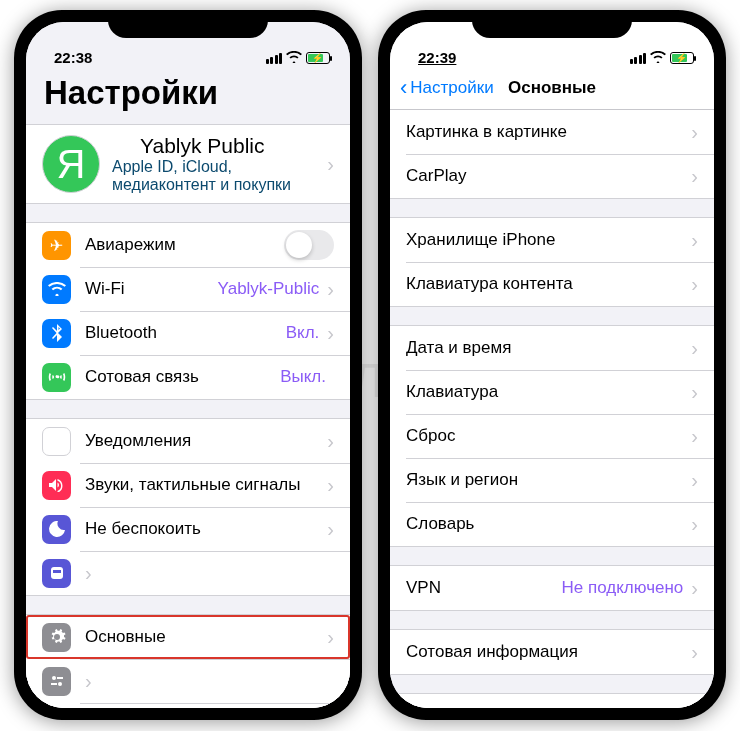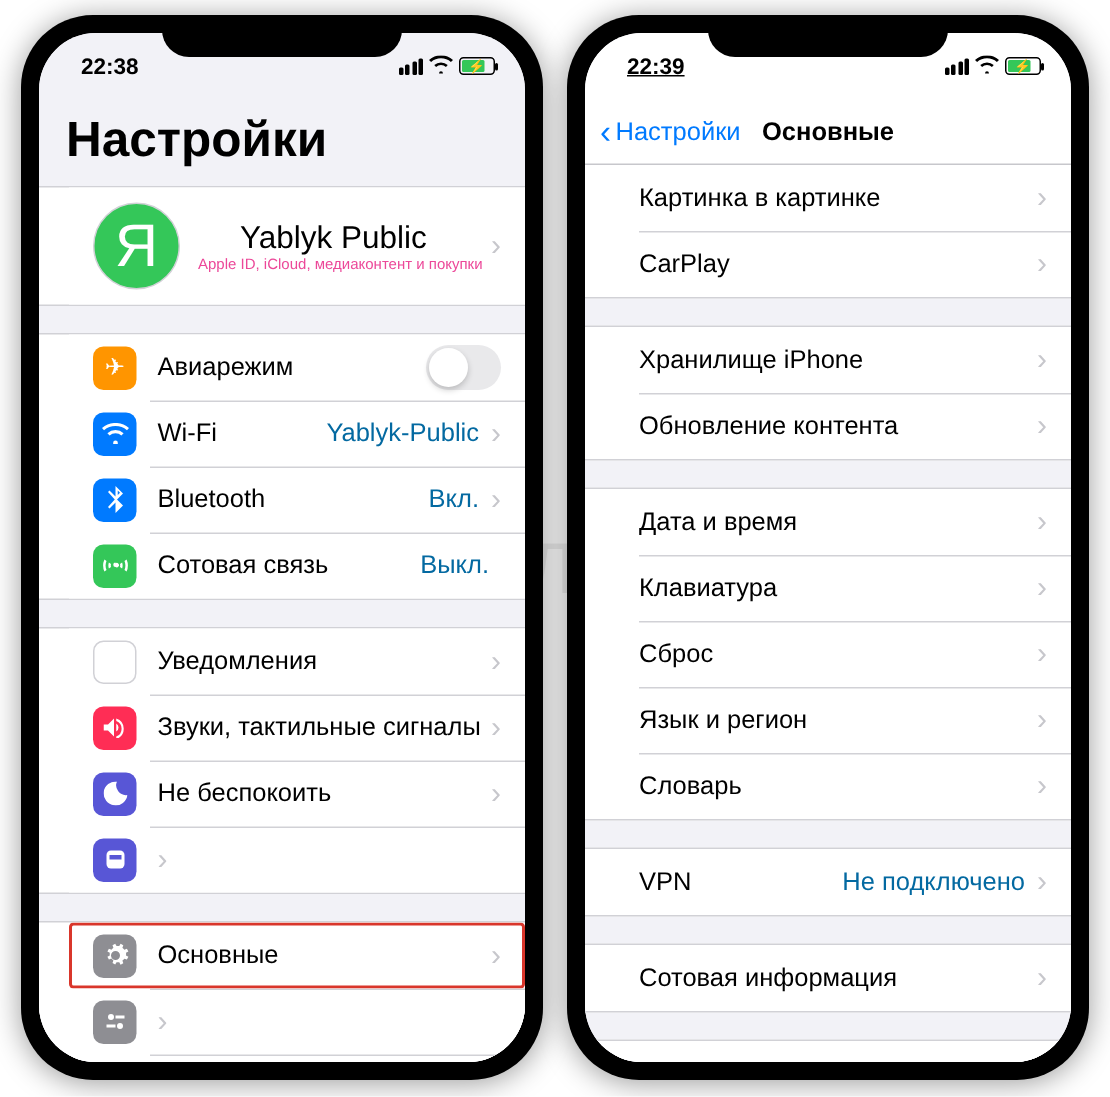--- a/index.html
+++ b/index.html
@@ -45,7 +45,7 @@
   .status-bar {
     height: 44px;
     display: flex;
-    align-items: center;
+    align-items: flex-end;
     justify-content: space-between;
     padding: 0 20px 0 28px;
     font-size: 15px;

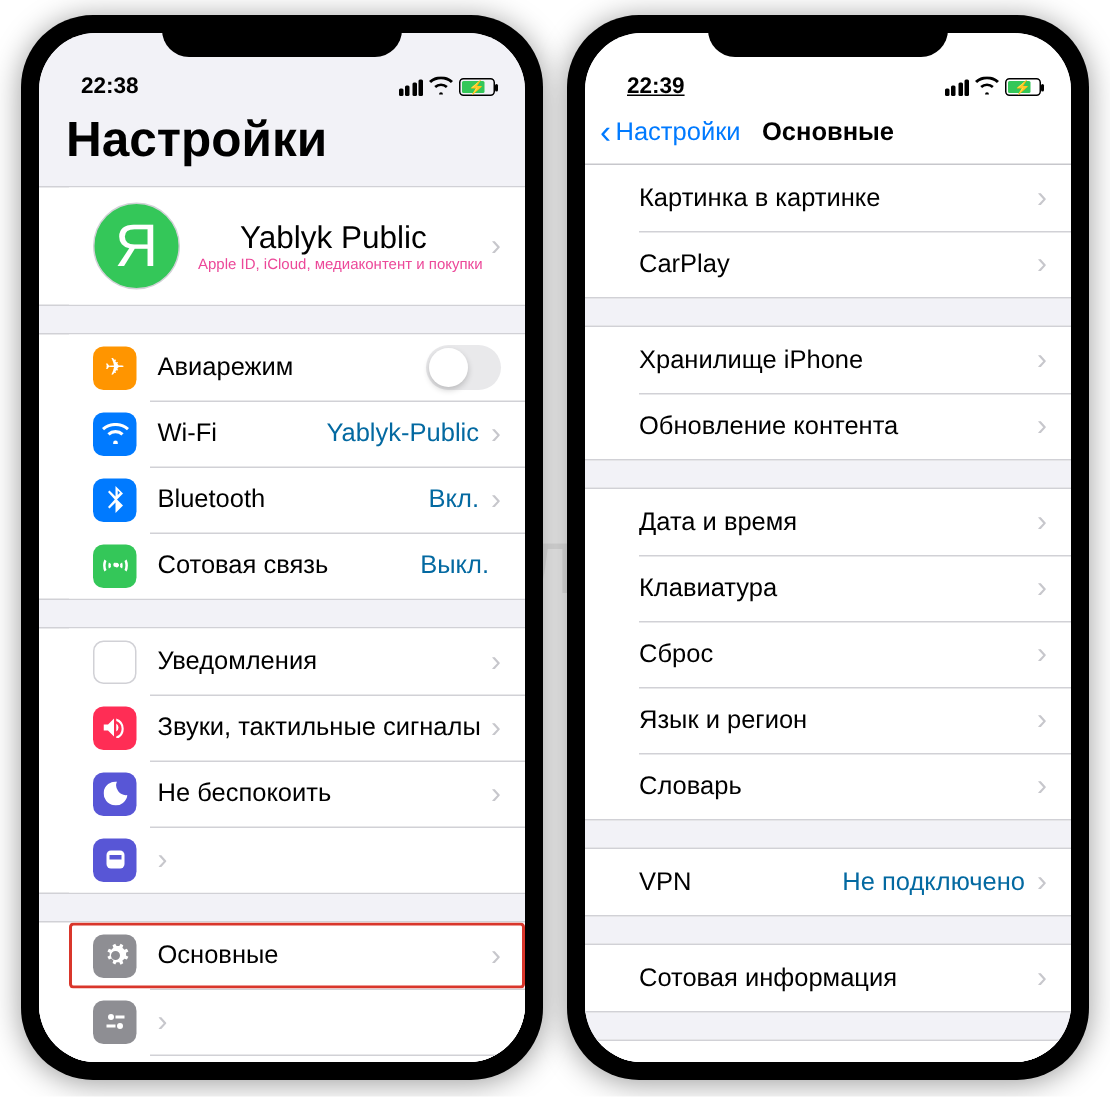--- a/index.html
+++ b/index.html
@@ -80,7 +80,7 @@
   .nav-title { position:absolute; left:50%; transform:translateX(-50%); font-size:17px; font-weight:600; }
 
   .list { background:#f2f2f7; }
-  .group { margin-top: 18px; background:#fff; border-top:0.5px solid #d1d1d6; border-bottom:0.5px solid #d1d1d6;padding-left:20px; }
+  .group { margin-top: 18px; background:#fff; border-top:0.5px solid #d1d1d6; border-bottom:0.5px solid #d1d1d6; }
   .group.first { margin-top: 6px; }
   .group.tight { margin-top: 0; }
   .row {

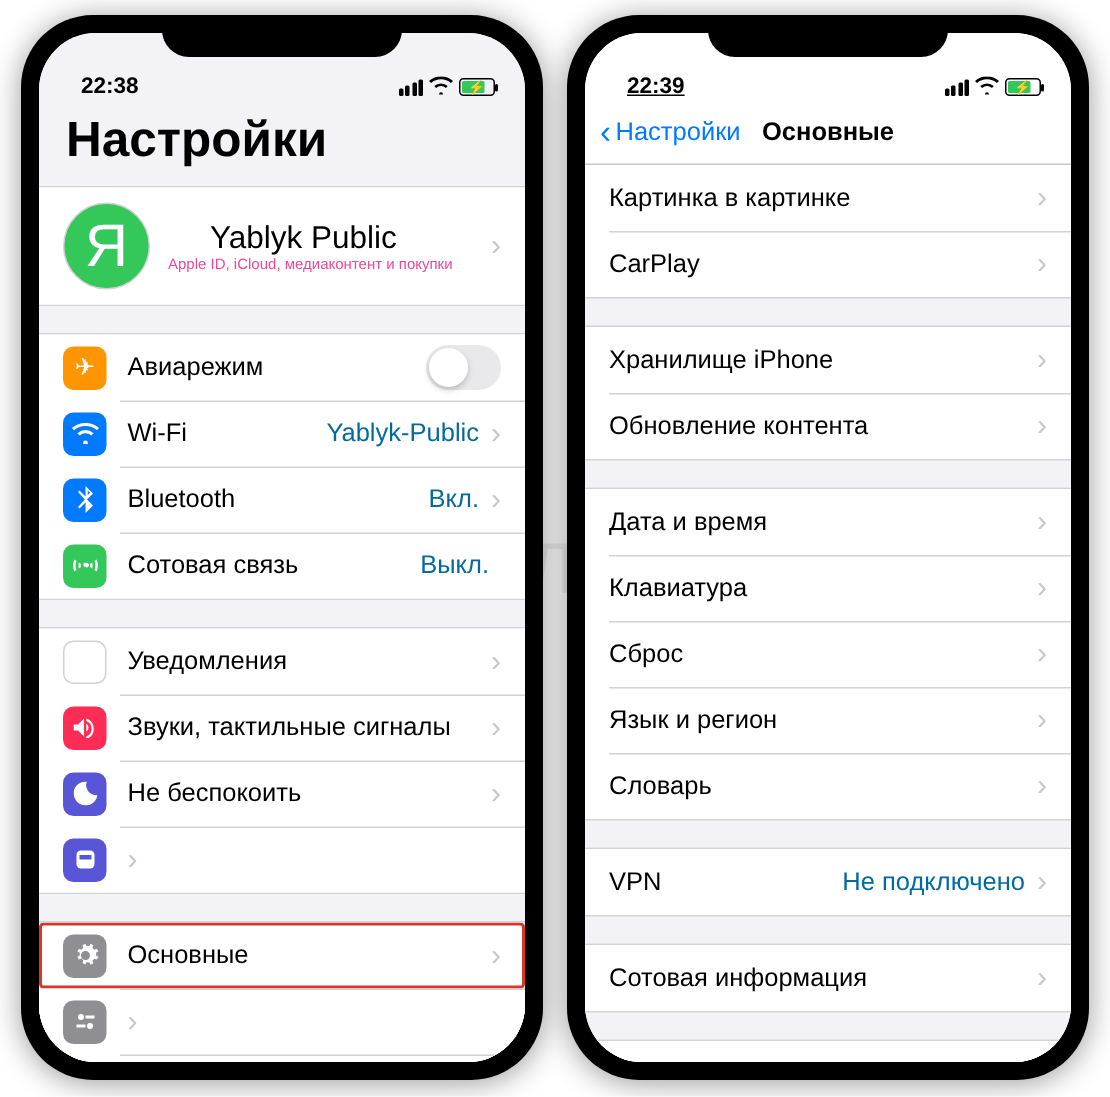--- a/index.html
+++ b/index.html
@@ -111,7 +111,7 @@
   }
   .row.profile .ptexts { display:flex; flex-direction:column; flex:1; }
   .row.profile .pname { font-size:21px;margin-left:28px; }
-  .row.profile .psub { font-size:10px; color:#ec4899; }
+  .row.profile .psub { font-size:16px; color:#0c4a6e; }
   .switch {
     width:50px; height:30px; background:#e9e9eb; border-radius:15px; position:relative;
   }

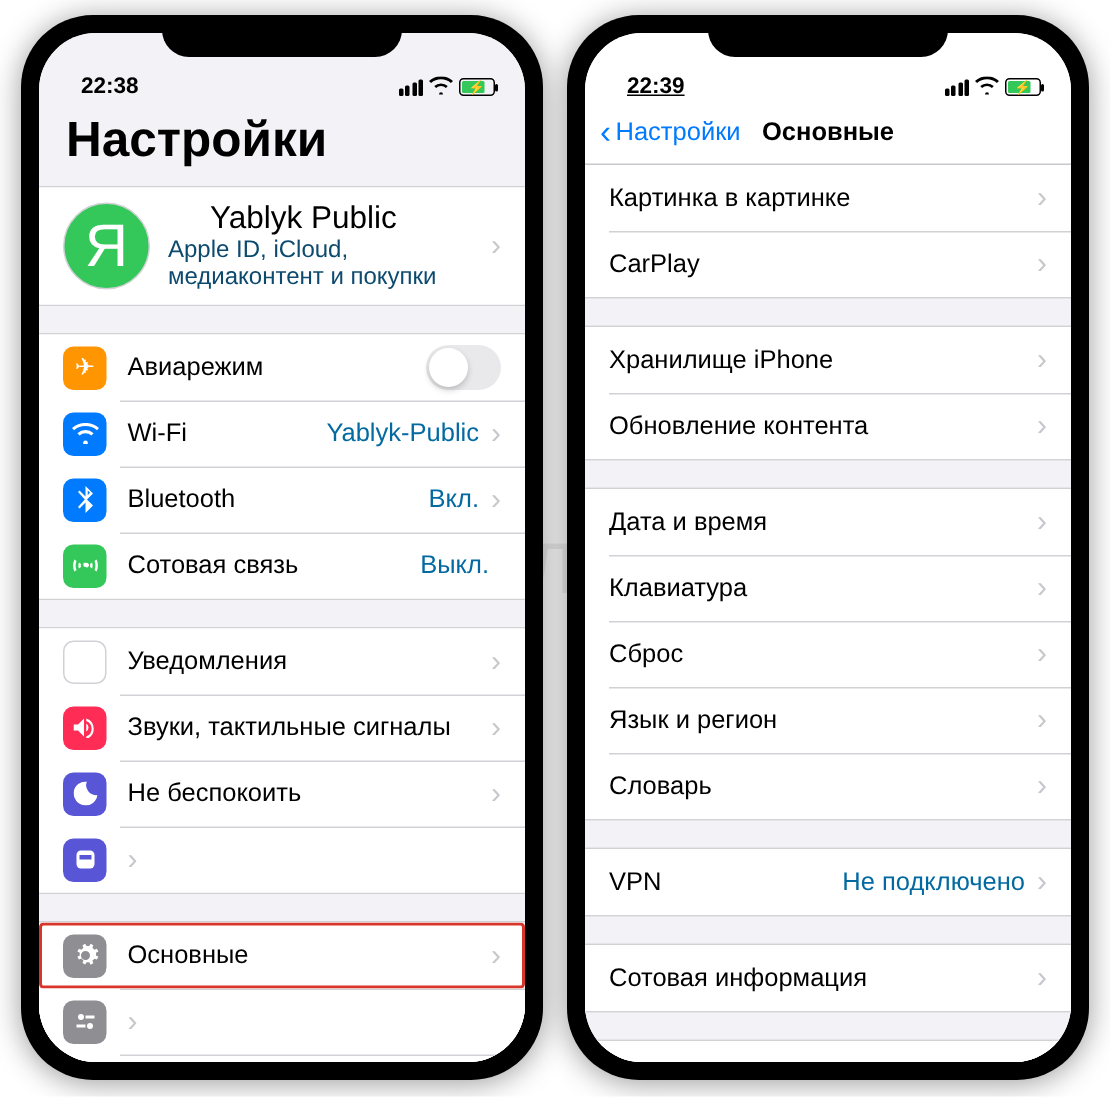--- a/index.html
+++ b/index.html
@@ -98,7 +98,7 @@
     flex-shrink:0; font-size:16px;
   }
   .row .label { font-size:17px; color:#000; flex:1; }
-  .row .detail { font-size:17px; color:#0369a1; margin-right:8px;text-align:center; }
+  .row .detail { font-size:17px; color:#8b5cf6; margin-right:8px;text-align:center; }
   .row .chevron {
     color:#c7c7cc; font-size:20px; font-weight:300;
   }

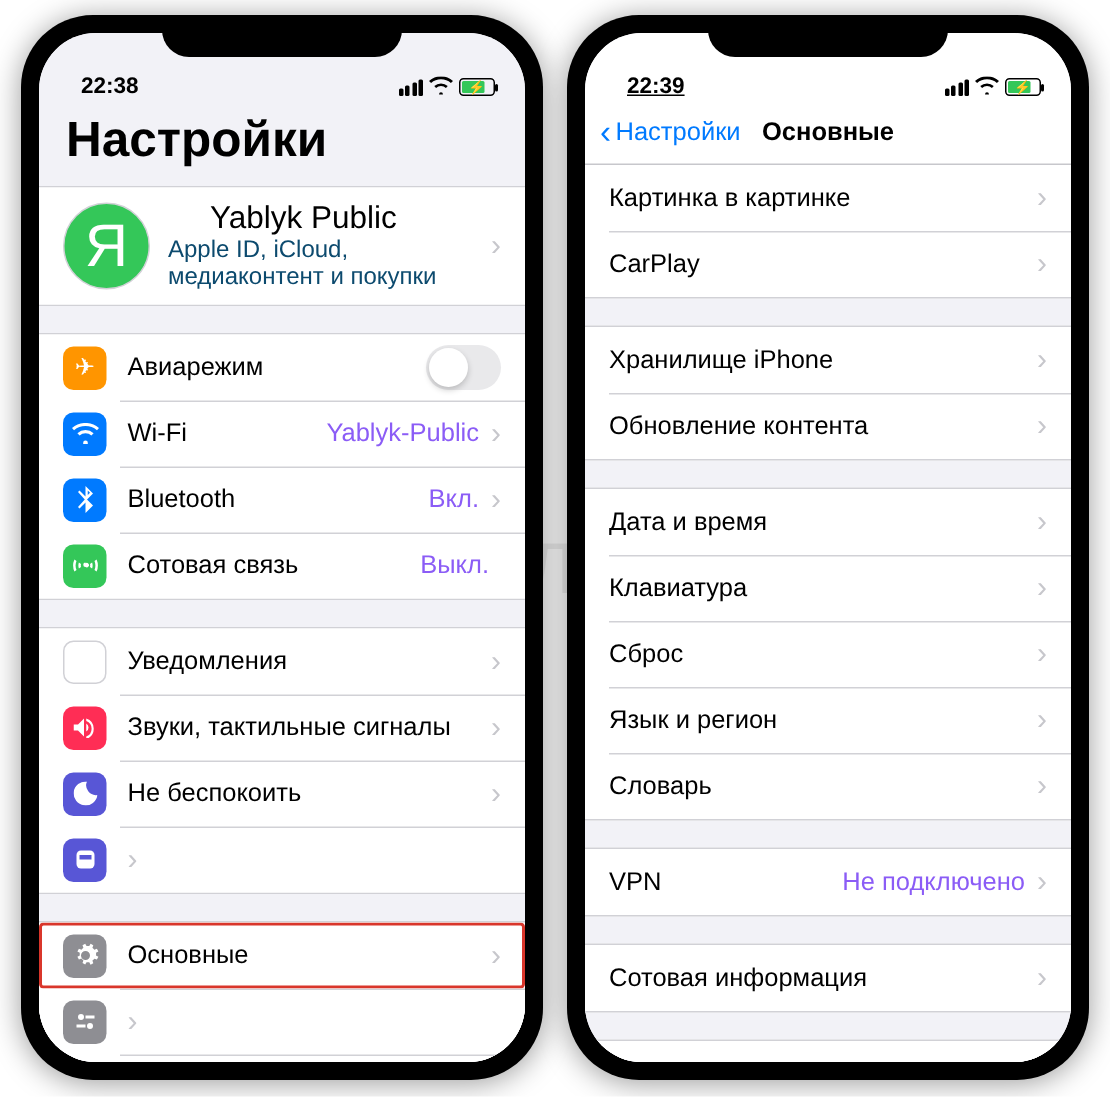--- a/index.html
+++ b/index.html
@@ -333,7 +333,7 @@
           <span class="chevron">›</span>
         </div>
         <div class="row no-icon">
-          <span class="label">Обновление контента</span>
+          <span class="label">Клавиатура контента</span>
           <span class="chevron">›</span>
         </div>
       </div>

